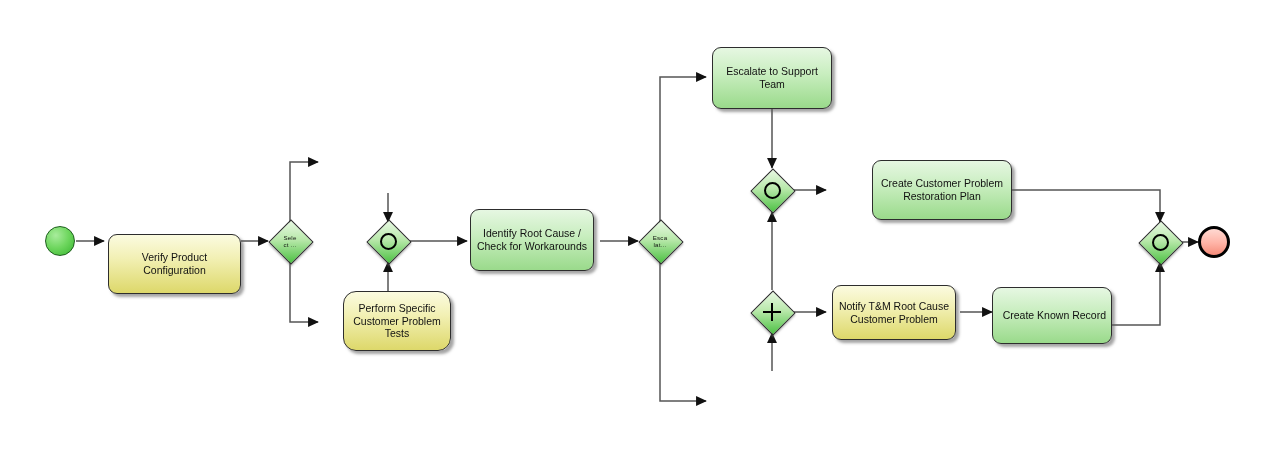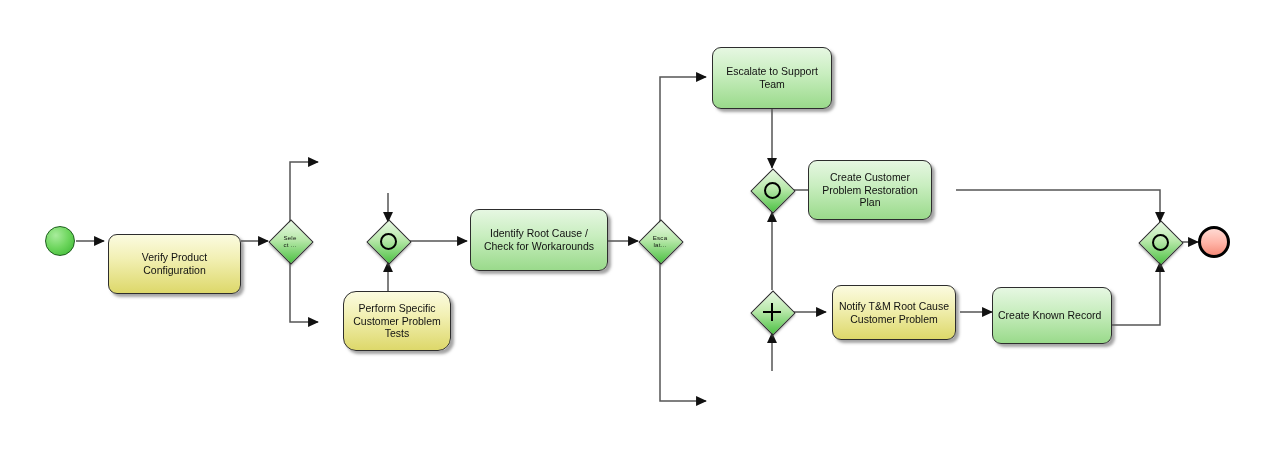--- a/index.html
+++ b/index.html
@@ -34,7 +34,7 @@
     border-radius: 9px;
     display: flex;
     align-items: center;
-    justify-content: flex-start;
+    justify-content: flex-end;
     text-align: center;
     font-size: 10.5px;
     line-height: 12.6px;

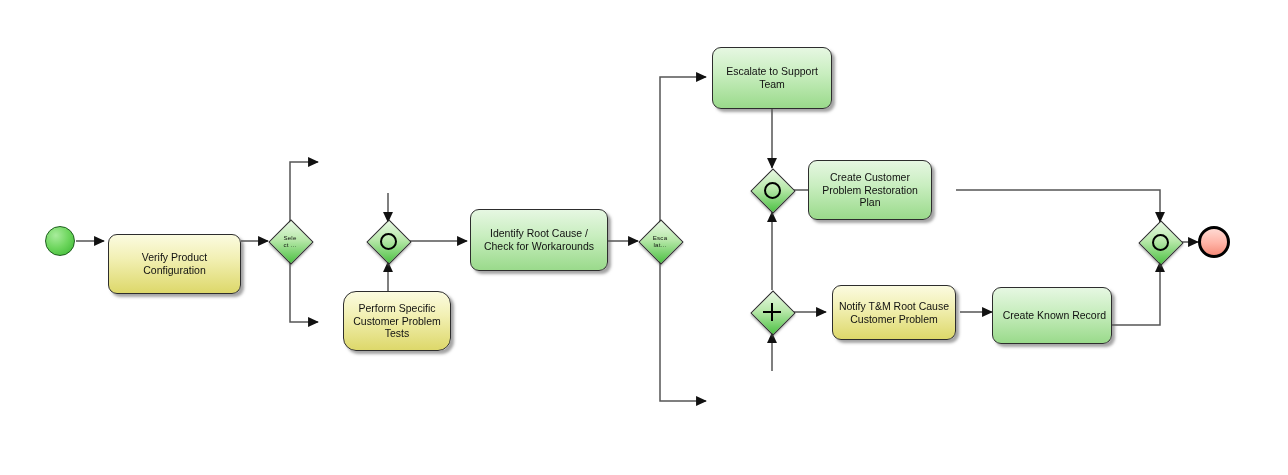--- a/index.html
+++ b/index.html
@@ -229,7 +229,7 @@
     <div class="marker-circle"></div>
   </div>
 
-  <div class="task green" style="left:808px; top:160px; width:124px; height:60px;">
+  <div class="task green" style="left:872px; top:160px; width:140px; height:60px;">
     <span class="label">Create Customer Problem Restoration Plan</span>
   </div>
 

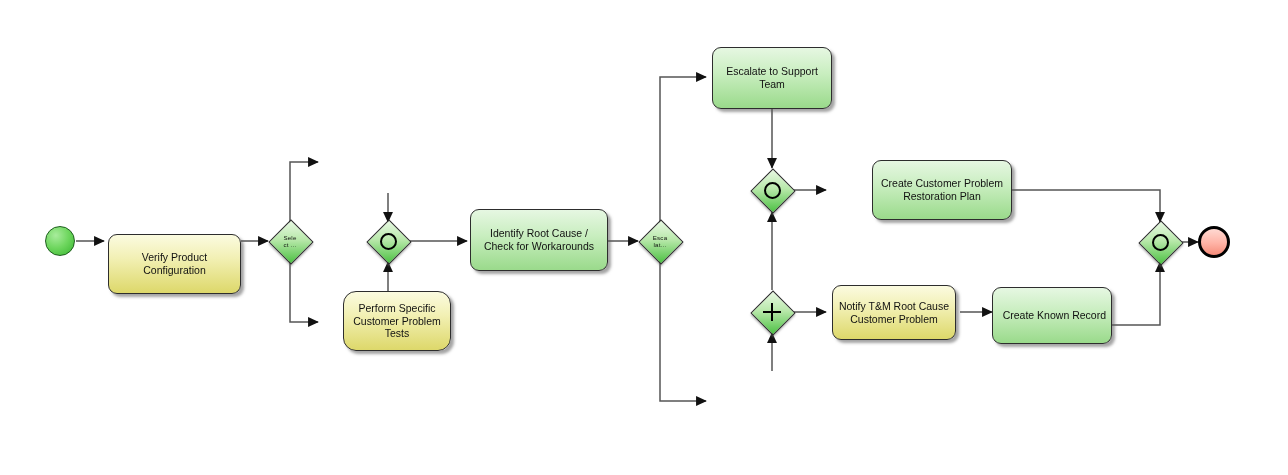--- a/index.html
+++ b/index.html
@@ -208,7 +208,7 @@
     <div class="marker-circle"></div>
   </div>
 
-  <div class="task green" style="left:470px; top:209px; width:138px; height:62px;">
+  <div class="task green" style="left:470px; top:209px; width:124px; height:62px;">
     <span class="label">Identify Root Cause / Check for Workarounds</span>
   </div>
 

